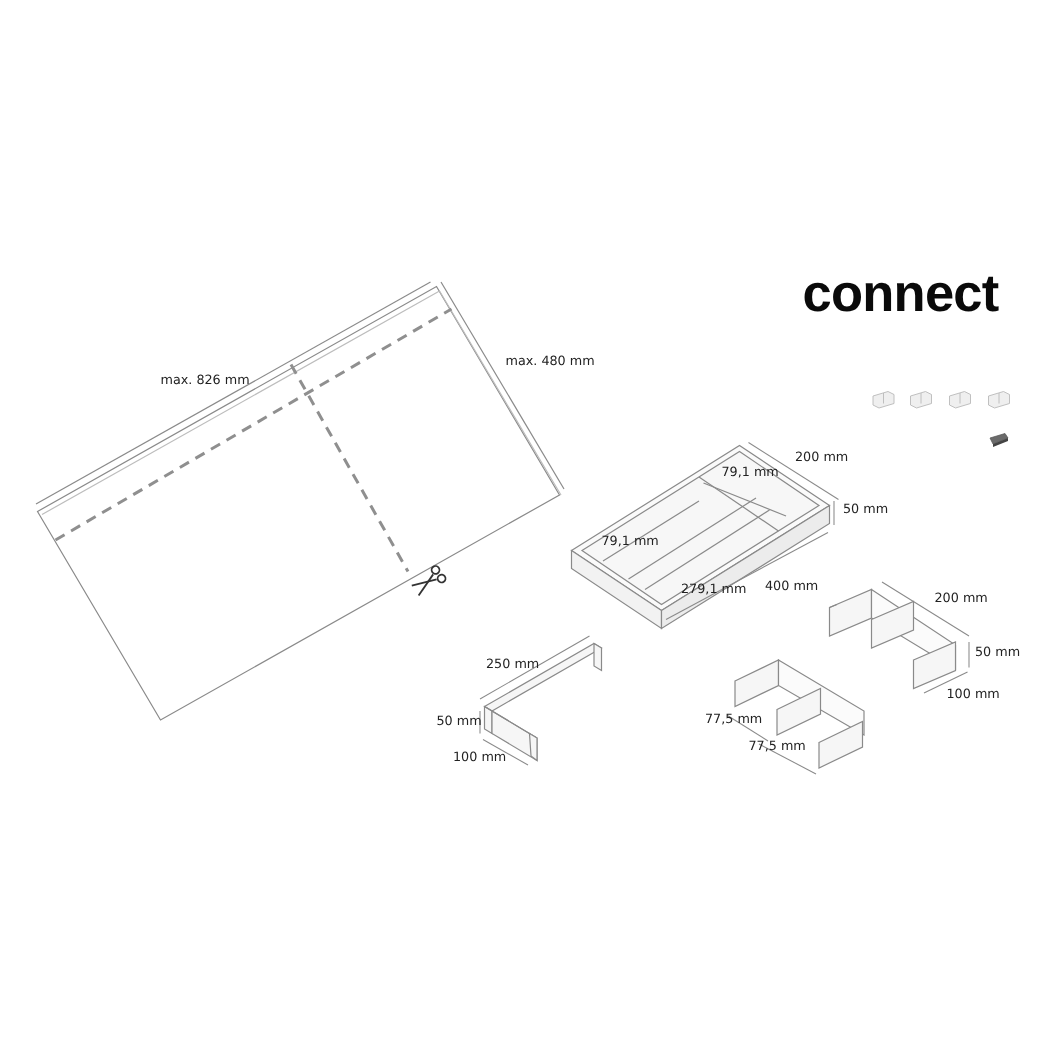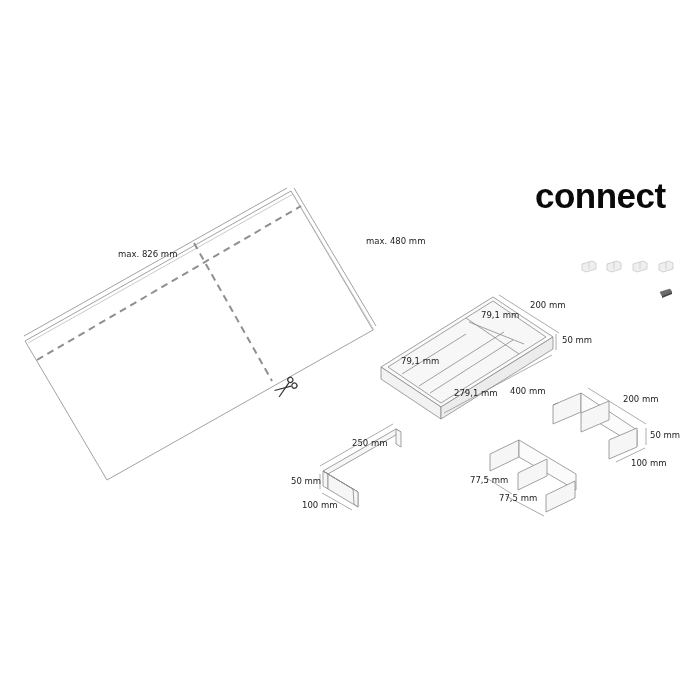--- a/index.html
+++ b/index.html
@@ -133,7 +133,7 @@
   <div class="brand">connect</div>
 
   <div class="lbl" style="left:103px; top:249px;margin-left:11px;">max. 826 mm</div>
-  <div class="lbl" style="left:333px; top:236px;margin-left:29px;">max. 480 mm</div>
+  <div class="lbl" style="left:333px; top:236px;">max. 480 mm</div>
 
   <div class="lbl" style="left:526px; top:300px;">200 mm</div>
   <div class="lbl" style="left:558px; top:335px;">50 mm</div>

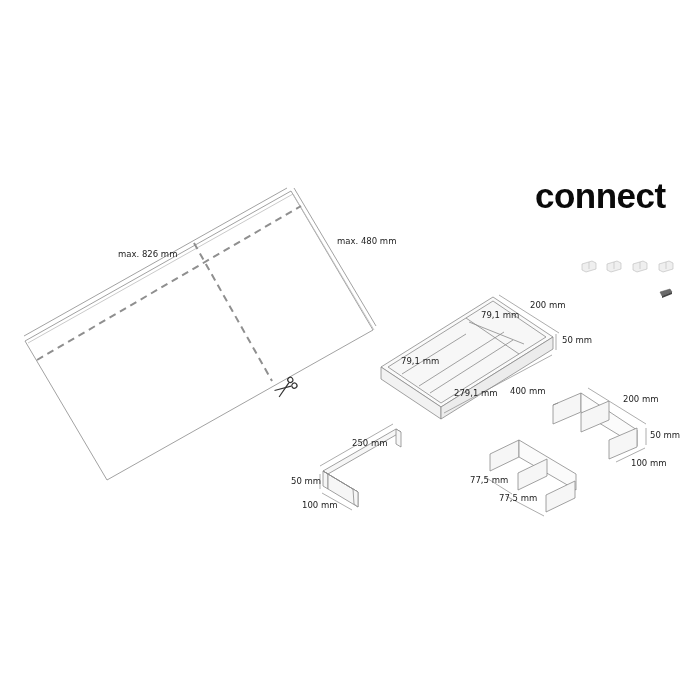--- a/index.html
+++ b/index.html
@@ -132,7 +132,7 @@
   
   <div class="brand">connect</div>
 
-  <div class="lbl" style="left:103px; top:249px;margin-left:11px;">max. 826 mm</div>
+  <div class="lbl" style="left:103px; top:249px;">max. 826 mm</div>
   <div class="lbl" style="left:333px; top:236px;">max. 480 mm</div>
 
   <div class="lbl" style="left:526px; top:300px;">200 mm</div>

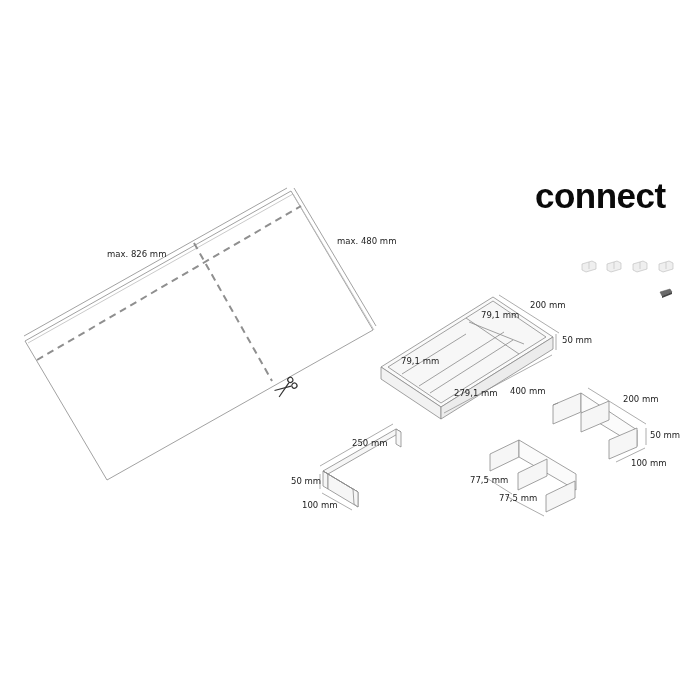--- a/index.html
+++ b/index.html
@@ -142,7 +142,7 @@
   <div class="lbl" style="left:397px; top:356px;">79,1 mm</div>
   <div class="lbl" style="left:450px; top:356px;margin-top:32px;">279,1 mm</div>
 
-  <div class="lbl" style="left:320px; top:438px;margin-left:28px;">250 mm</div>
+  <div class="lbl" style="left:320px; top:438px;">250 mm</div>
   <div class="lbl" style="left:287px; top:476px;">50 mm</div>
   <div class="lbl" style="left:298px; top:500px;">100 mm</div>
 

